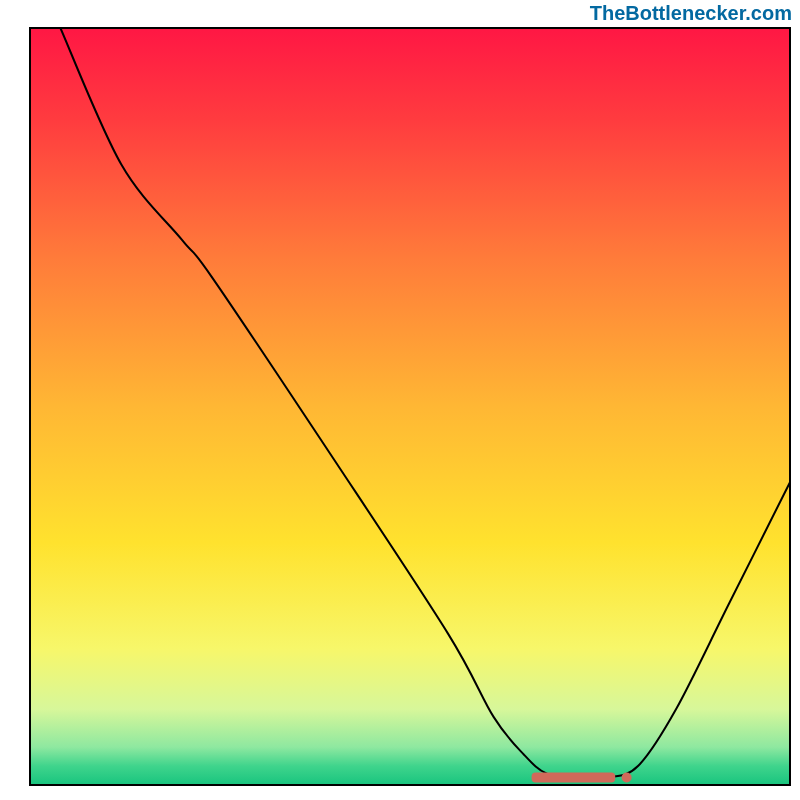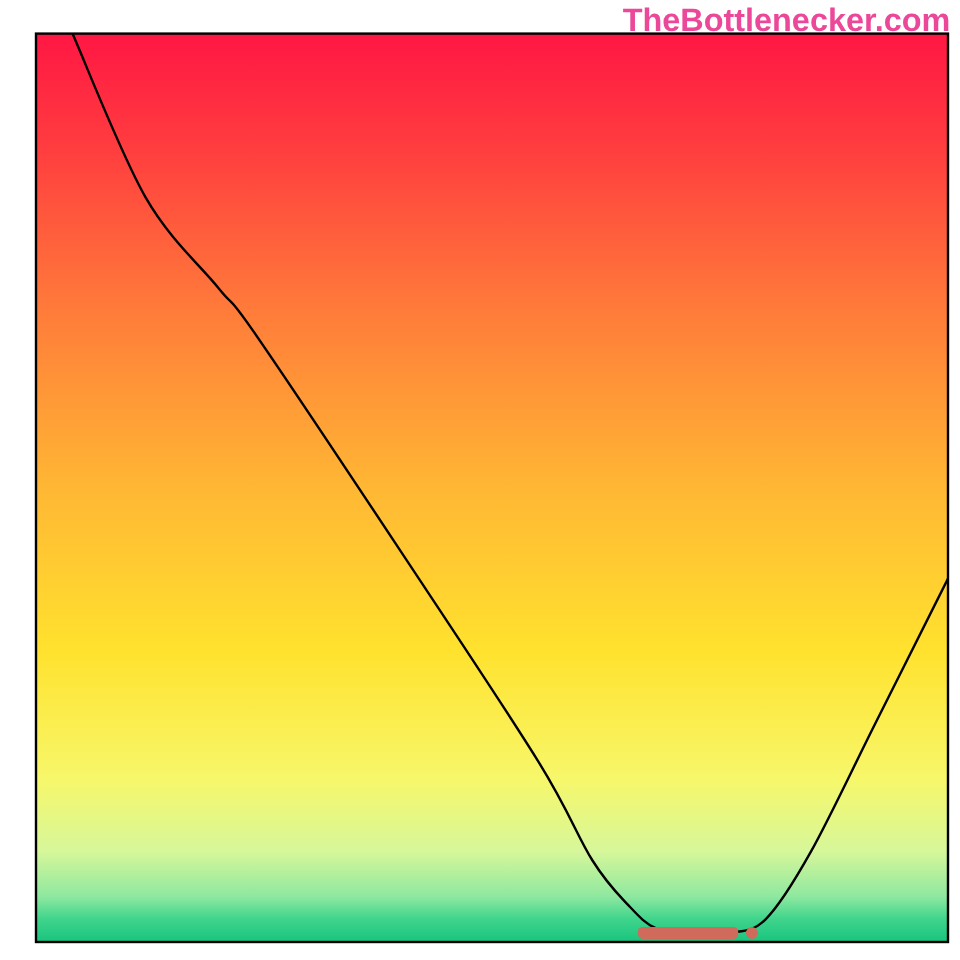--- a/index.html
+++ b/index.html
@@ -19,8 +19,8 @@
     position: absolute;
     top: 2px;
     right: 8px;
-    color: #ec4899;
-    font-size: 27px;
+    color: #0369a1;
+    font-size: 20px;
     font-weight: bold;
     z-index: 10;
   }

